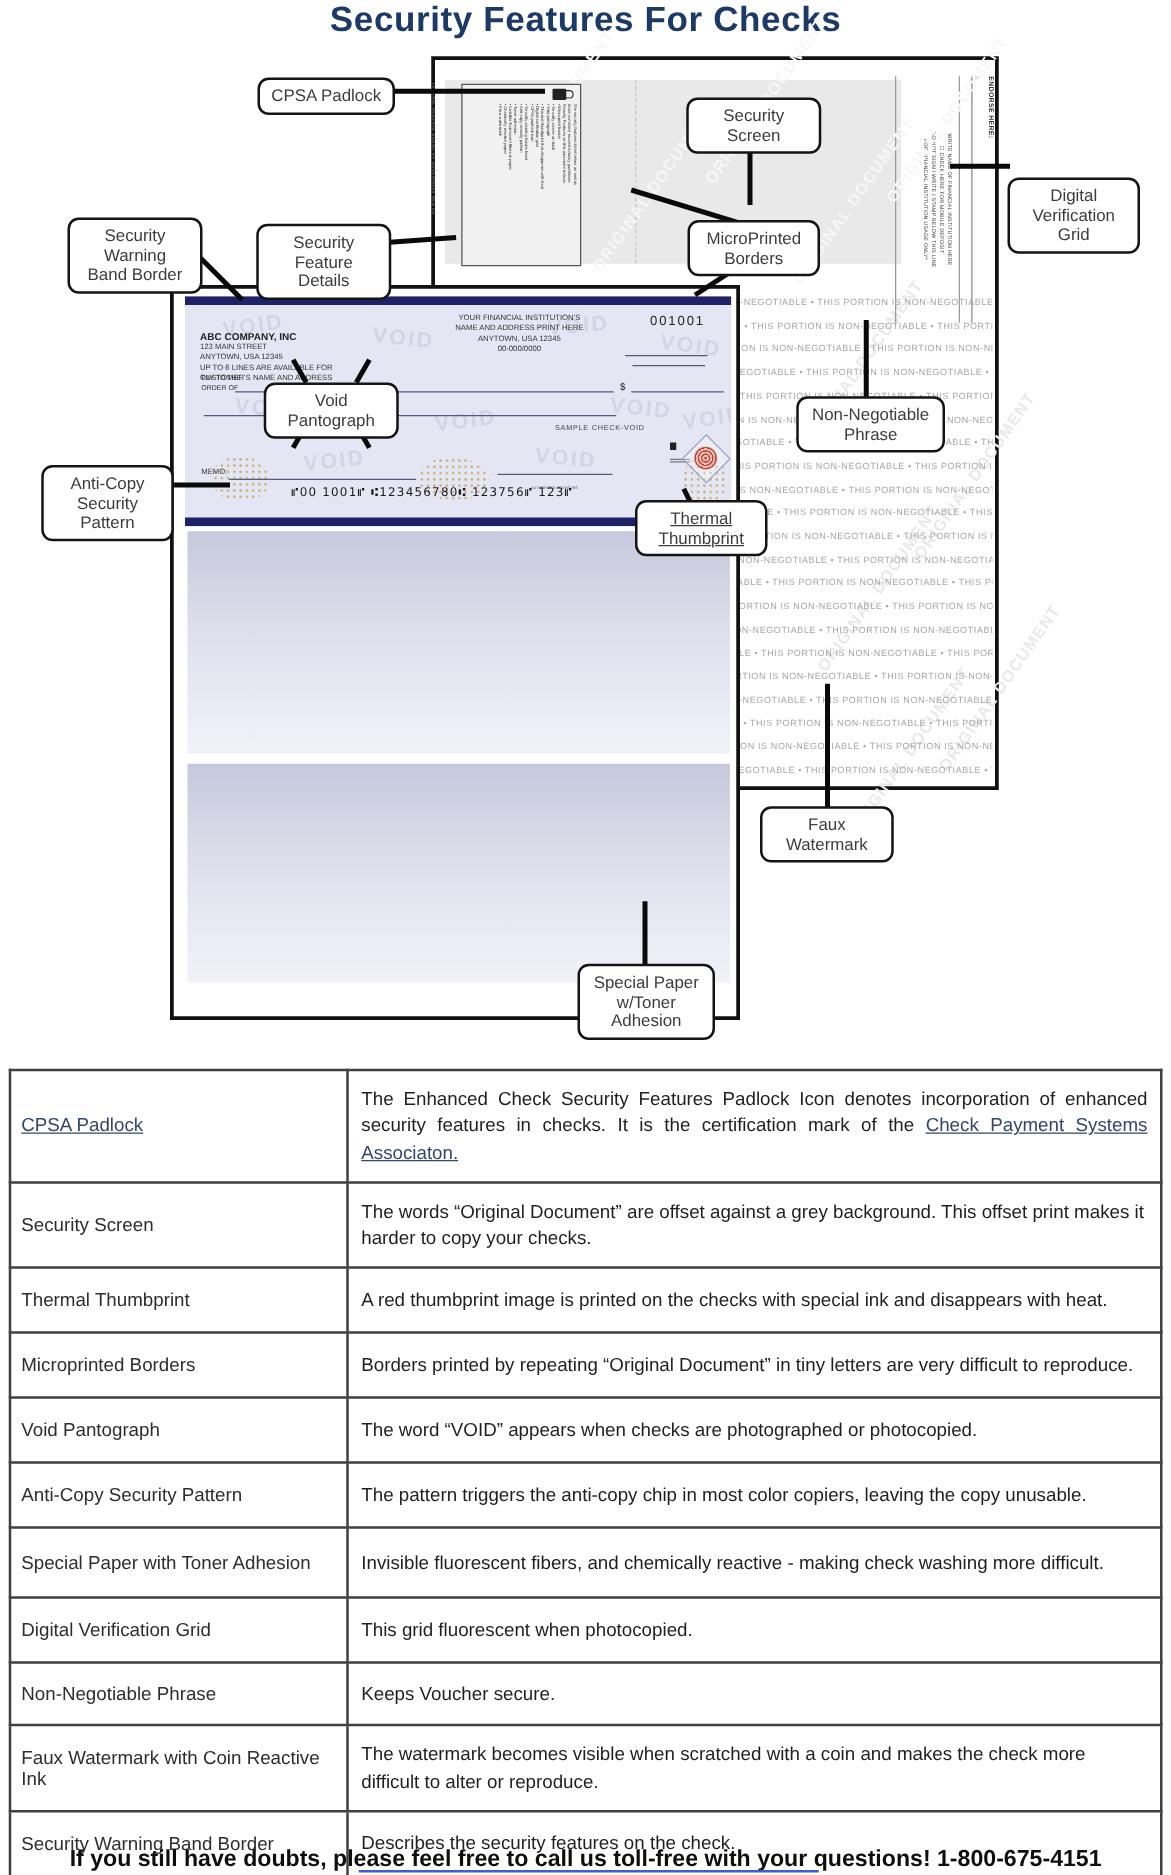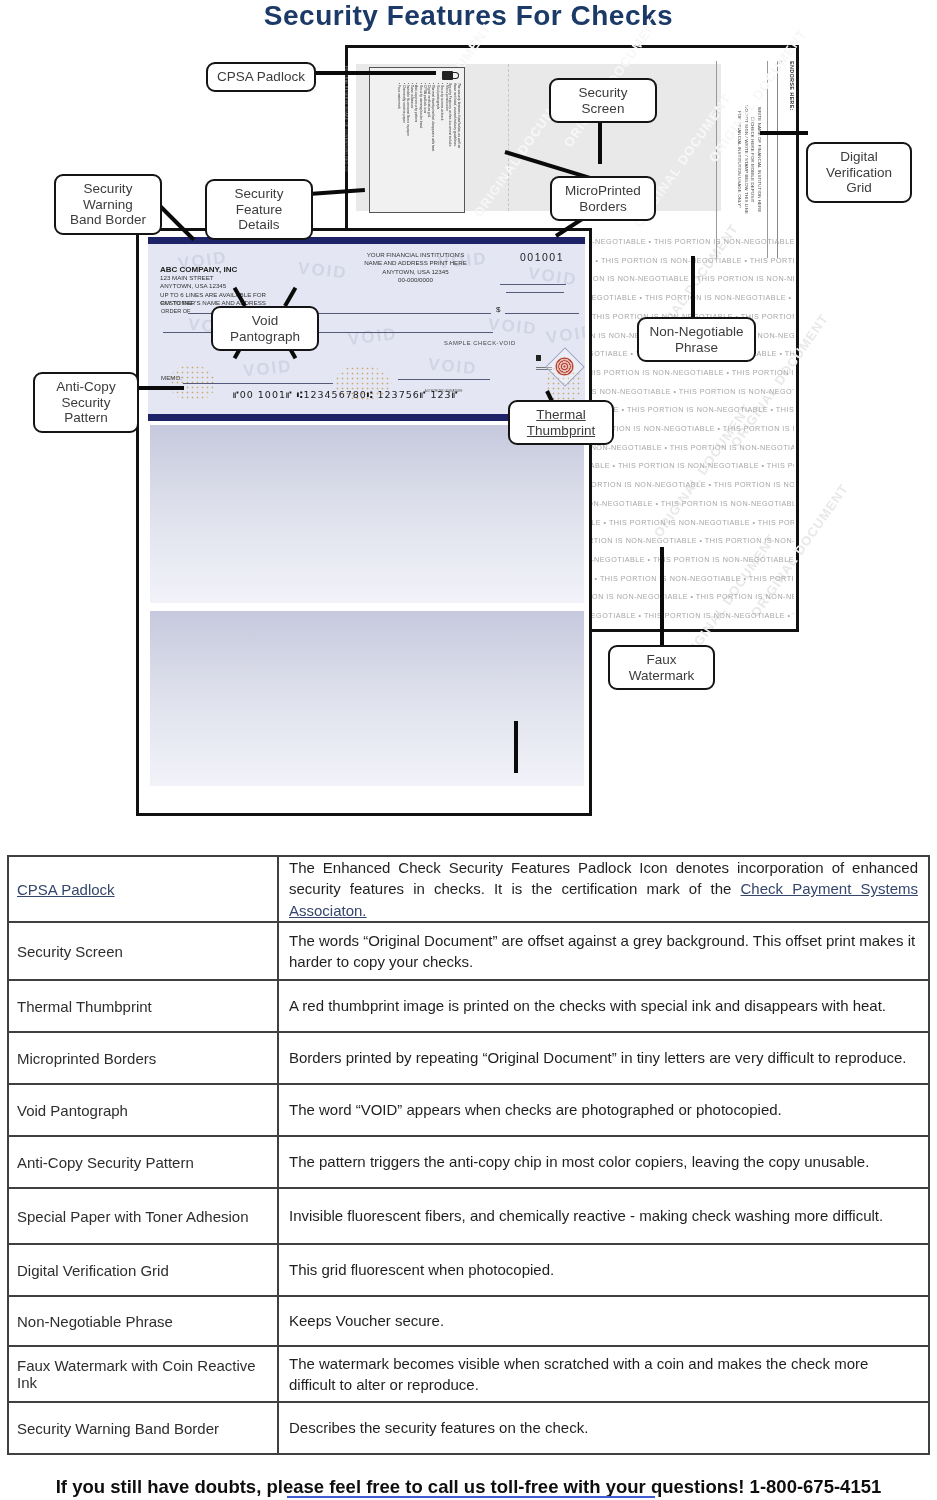--- a/index.html
+++ b/index.html
@@ -270,6 +270,8 @@
 Thumbprint</div>
   <div class="callout" style="left:608px;top:645px;width:107px;">Faux
 Watermark</div>
+  <div class="callout" style="left:462px;top:771px;width:110px;">Special Paper
+w/Toner Adhesion</div>
 
   <table id="features-table">
     <colgroup>

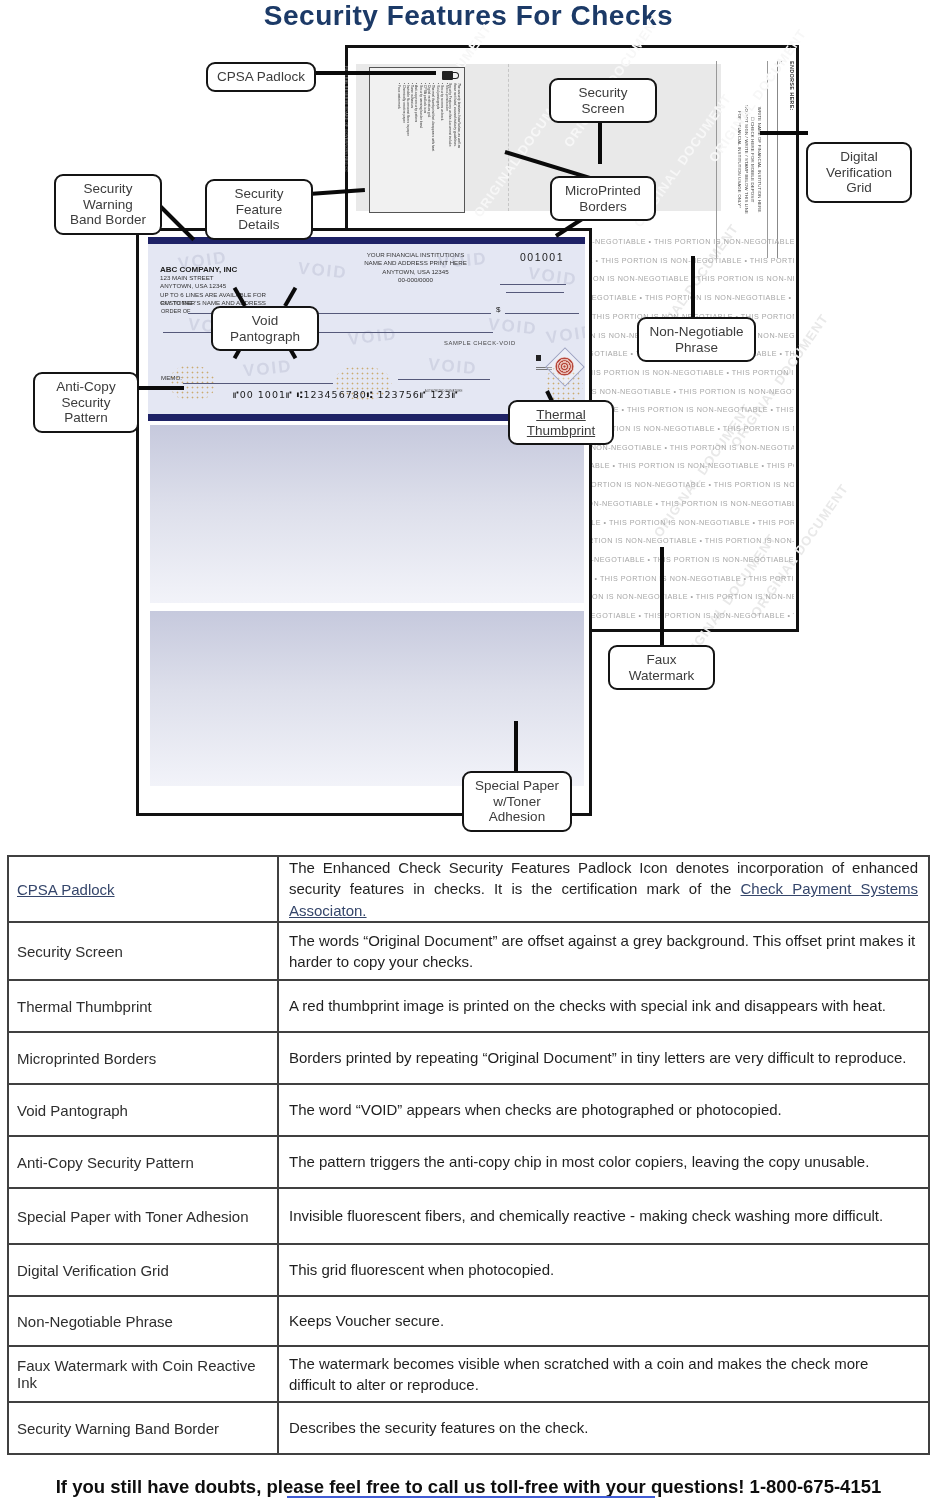--- a/index.html
+++ b/index.html
@@ -70,7 +70,7 @@
   #features-table th,#features-table td{border:2px solid #404040;}
   #features-table th{background:#c1c1c1;font-size:17.5px;font-weight:500;color:#101010;height:36px;text-align:center;}
   .fcell{font-size:15px;color:#2e2e2e;padding:4px 8px;vertical-align:middle;}
-  .bcell{font-size:15px;color:#1f1f1f;padding:0 10px;line-height:1.42;vertical-align:middle;}
+  .bcell{font-size:15px;color:#1f1f1f;padding:12px 10px;line-height:1.42;vertical-align:middle;}
   .just{text-align:justify;}
   .tlink{color:#35466b;text-decoration:underline;}
   

